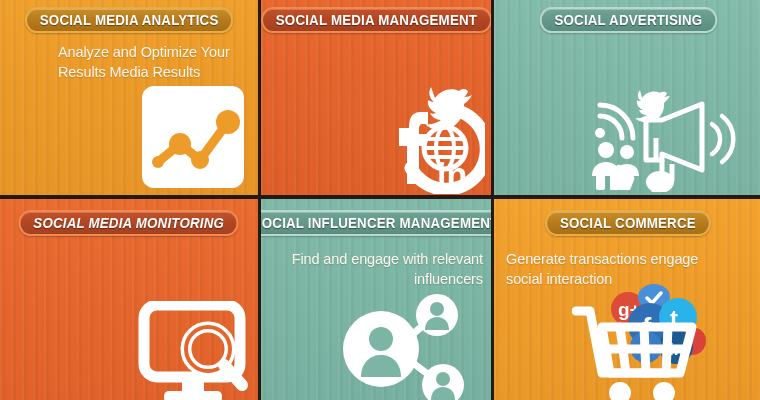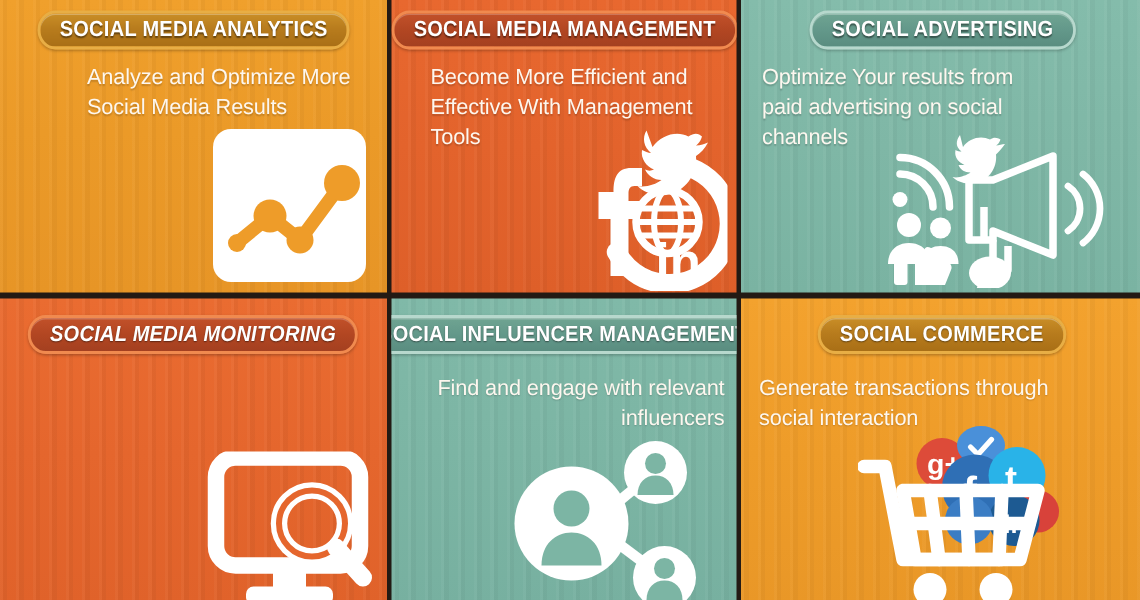--- a/index.html
+++ b/index.html
@@ -97,7 +97,7 @@
     <div class="badge-wrap" style="top:7px;">
       <div class="badge badge-gold">SOCIAL MEDIA ANALYTICS</div>
     </div>
-    <div class="copy" style="left:58px;top:42px;width:186px;">Analyze and Optimize More Social Media Results</div>
+    <div class="copy" style="left:58px;top:42px;width:186px;">Analyze and Optimize Your Results Media Results</div>
     <div class="icon-area" style="left:142px;top:86px;">
       <svg width="102" height="102" viewBox="0 0 102 102">
         <rect x="0" y="0" width="102" height="102" rx="12" fill="#ffffff"></rect>

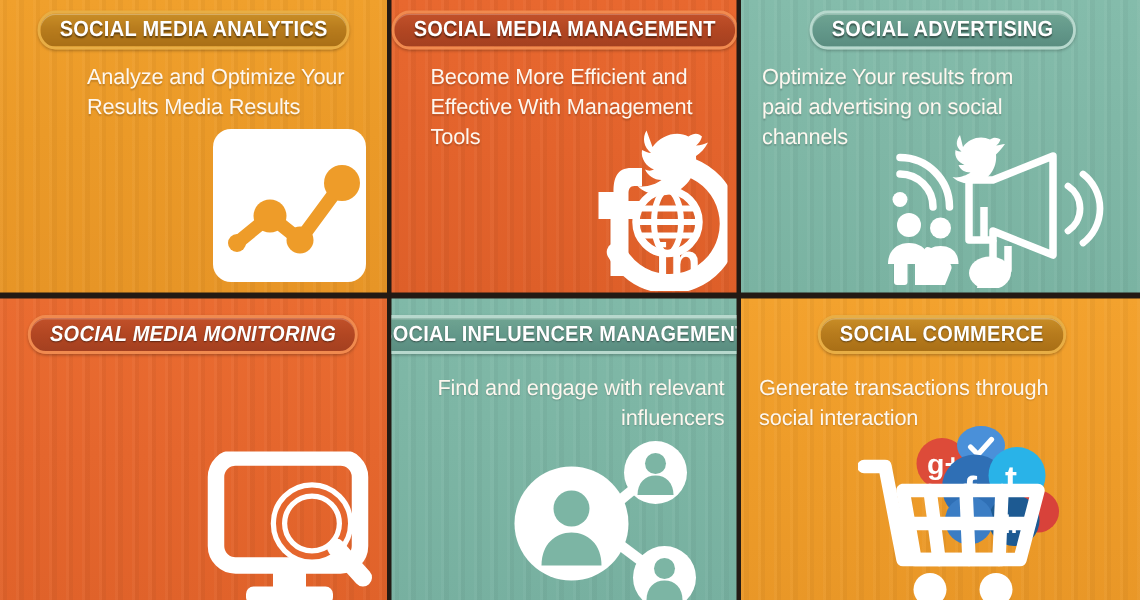--- a/index.html
+++ b/index.html
@@ -114,7 +114,6 @@
     <div class="badge-wrap" style="top:7px;">
       <div class="badge badge-rust">SOCIAL MEDIA MANAGEMENT</div>
     </div>
-    <div class="copy" style="left:26px;top:42px;width:196px;">Become More Efficient and Effective With Management Tools</div>
     <div class="icon-area" style="left:104px;top:82px;">
       <svg width="120" height="112" viewBox="0 0 120 112">
 

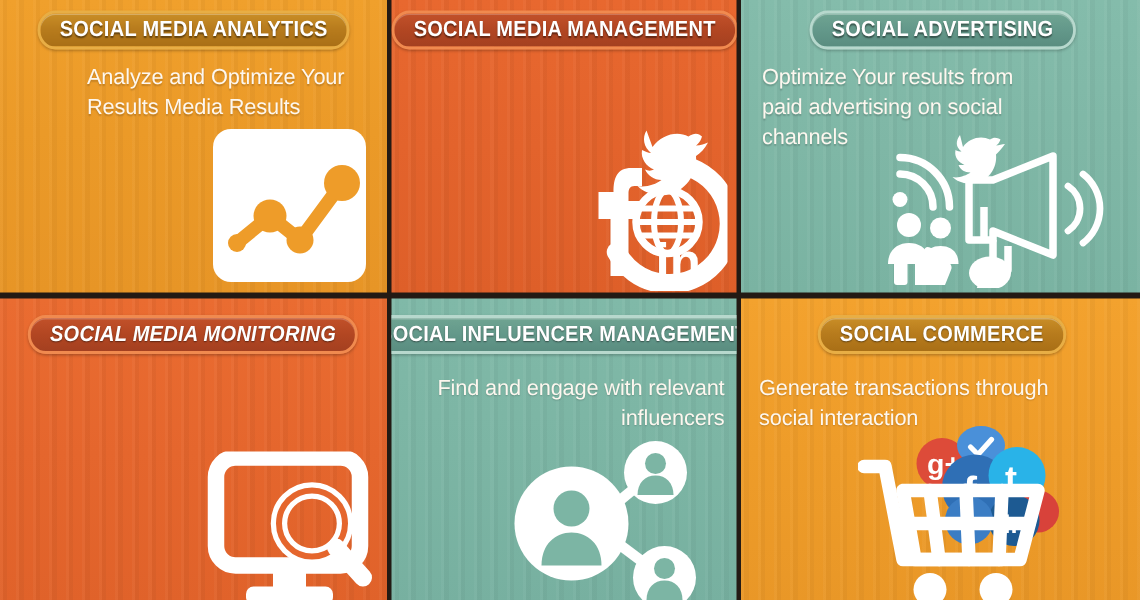--- a/index.html
+++ b/index.html
@@ -140,7 +140,6 @@
     <div class="badge-wrap" style="top:7px;">
       <div class="badge badge-green">SOCIAL ADVERTISING</div>
     </div>
-    <div class="copy" style="left:14px;top:42px;width:190px;">Optimize Your results from paid advertising on social channels</div>
     <div class="icon-area" style="left:90px;top:80px;">
       <svg width="170" height="112" viewBox="0 0 170 112">
 

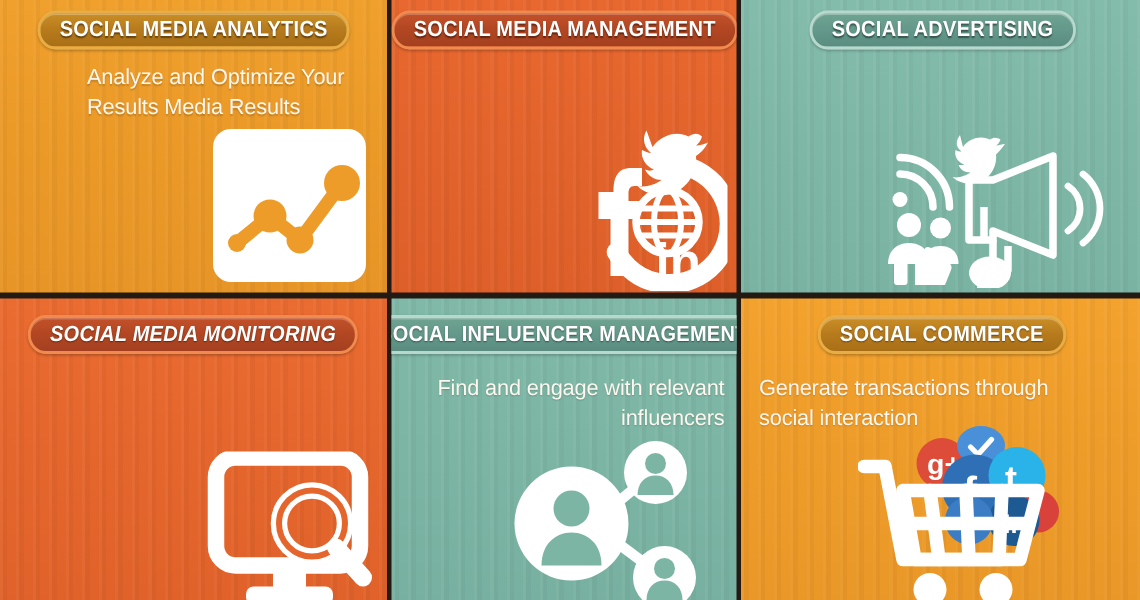--- a/index.html
+++ b/index.html
@@ -232,7 +232,7 @@
     <div class="badge-wrap" style="top:11px;">
       <div class="badge badge-gold">SOCIAL COMMERCE</div>
     </div>
-    <div class="copy" style="left:12px;top:50px;width:200px;">Generate transactions through social interaction</div>
+    <div class="copy" style="left:12px;top:50px;width:200px;">Generate transactions engage social interaction</div>
     <div class="icon-area" style="left:78px;top:82px;">
       <svg width="140" height="124" viewBox="0 0 140 124">
 

